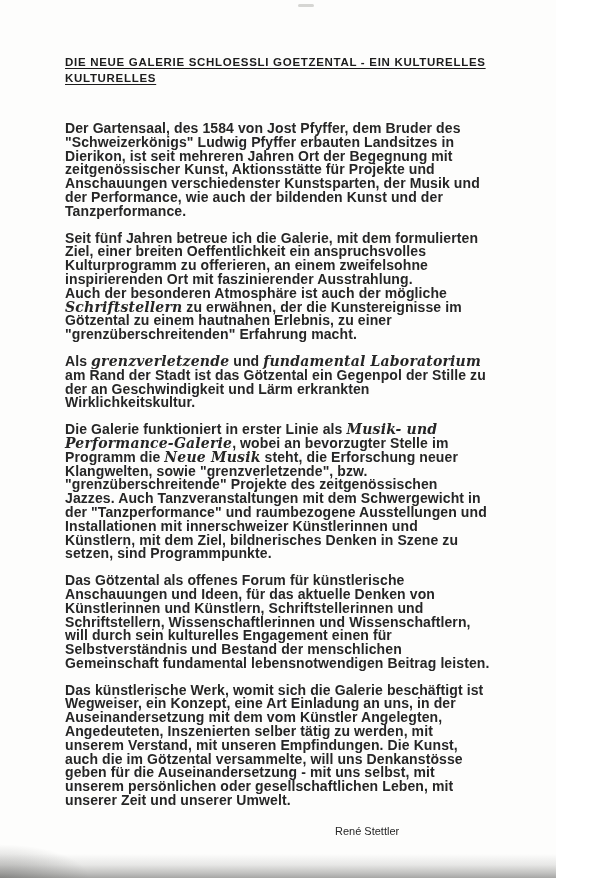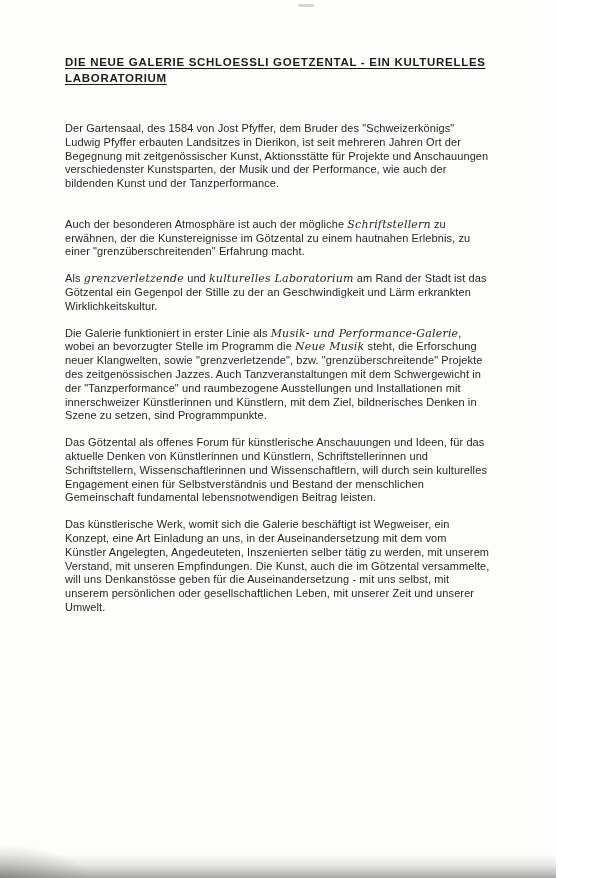--- a/index.html
+++ b/index.html
@@ -91,7 +91,7 @@
 
     <h1 class="doc-title">
       <span class="title-line">DIE NEUE GALERIE SCHLOESSLI GOETZENTAL - EIN KULTURELLES</span><br>
-      <span class="title-line">LABORATORIUM</span>
+      <span class="title-line">KULTURELLES</span>
     </h1>
 
     <p class="para">Der Gartensaal, des 1584 von Jost Pfyffer, dem Bruder des "Schweizerkönigs" Ludwig Pfyffer erbauten Landsitzes in Dierikon, ist seit mehreren Jahren Ort der Begegnung mit zeitgenössischer Kunst, Aktionsstätte für Projekte und Anschauungen verschiedenster Kunstsparten, der Musik und der Performance, wie auch der bildenden Kunst und der Tanzperformance.</p>

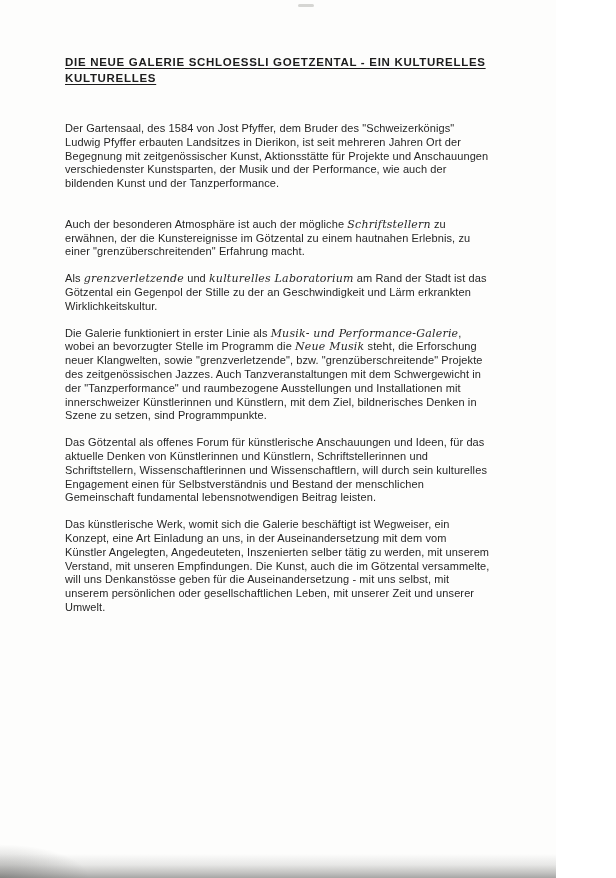--- a/index.html
+++ b/index.html
@@ -33,10 +33,11 @@
     text-underline-offset: 2px;
   }
   .para {
-    font-size: 11px;
+    font-size: 14px;
     line-height: 13.8px;
     margin: 0 0 13px 0;
     letter-spacing: 0.1px;
+    font-weight: bold;
   }
   .it {
     font-family: "DejaVu Serif", serif;

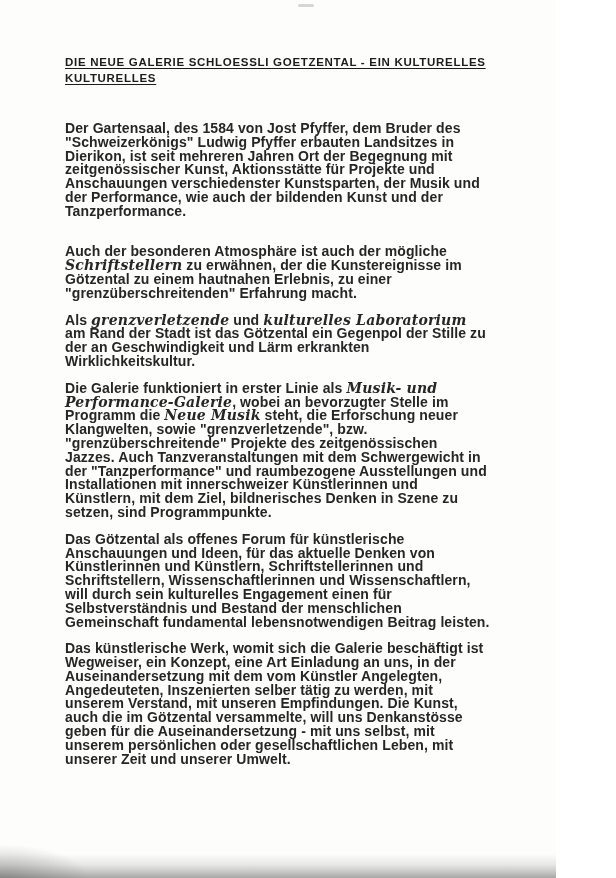--- a/index.html
+++ b/index.html
@@ -98,7 +98,7 @@
     <p class="para">Der Gartensaal, des 1584 von Jost Pfyffer, dem Bruder des "Schweizerkönigs" Ludwig Pfyffer erbauten Landsitzes in Dierikon, ist seit mehreren Jahren Ort der Begegnung mit zeitgenössischer Kunst, Aktionsstätte für Projekte und Anschauungen verschiedenster Kunstsparten, der Musik und der Performance, wie auch der bildenden Kunst und der Tanzperformance.</p>
 
     <p class="para">
-      <br>
+      <span>Seit fünf Jahren betreue ich die Galerie, mit dem formulierten Ziel, einer breiten Oeffentlichkeit ein anspruchsvolles Kulturprogramm zu offerieren, an einem zweifelsohne inspirierenden Ort mit faszinierender Ausstrahlung.</span><br>
       <span>Auch der besonderen Atmosphäre ist auch der mögliche </span><span class="it">Schriftstellern</span><span> zu erwähnen, der die Kunstereignisse im Götzental zu einem hautnahen Erlebnis, zu einer "grenzüberschreitenden" Erfahrung macht.</span>
     </p>
 

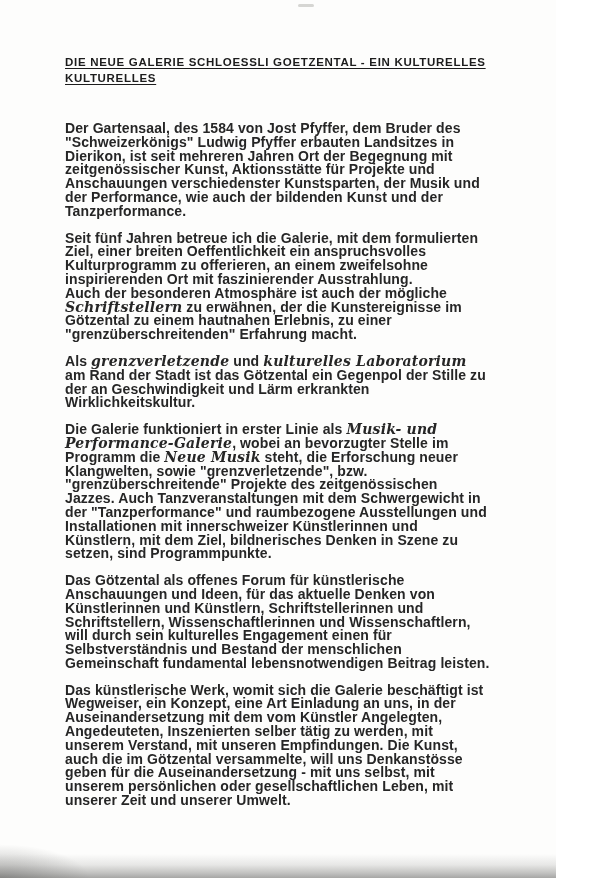--- a/index.html
+++ b/index.html
@@ -103,7 +103,7 @@
     </p>
 
     <p class="para">
-      <span>Als </span><span class="it">grenzverletzende</span><span> und </span><span class="it">kulturelles Laboratorium</span><span> am Rand der Stadt ist das Götzental ein Gegenpol der Stille zu der an Geschwindigkeit und Lärm erkrankten Wirklichkeitskultur.</span><br>
+      <span>Als </span><span class="it">grenzverletzende</span><span> und </span><span class="it">fundamental Laboratorium</span><span> am Rand der Stadt ist das Götzental ein Gegenpol der Stille zu der an Geschwindigkeit und Lärm erkrankten Wirklichkeitskultur.</span><br>
     </p>
 
     <p class="para">

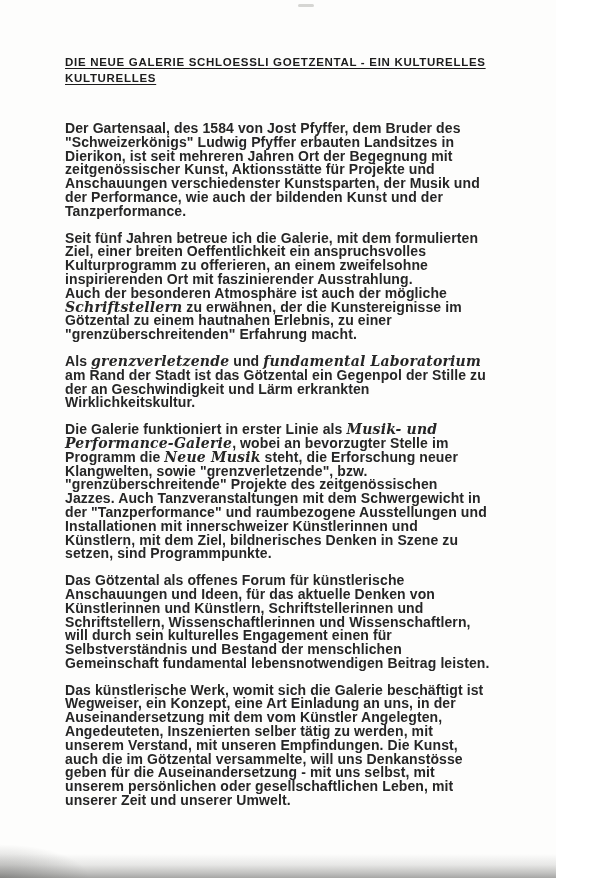--- a/index.html
+++ b/index.html
@@ -115,6 +115,7 @@
     <p class="para">Das künstlerische Werk, womit sich die Galerie beschäftigt ist Wegweiser, ein Konzept, eine Art Einladung an uns, in der Auseinandersetzung mit dem vom Künstler Angelegten, Angedeuteten, Inszenierten selber tätig zu werden, mit unserem Verstand, mit unseren Empfindungen. Die Kunst, auch die im Götzental versammelte, will uns Denkanstösse geben für die Auseinandersetzung - mit uns selbst, mit unserem persönlichen oder gesellschaftlichen Leben, mit unserer Zeit und unserer Umwelt.</p>
 
     <div class="signature">
+      <div>René Stettler</div>
     </div>
 
   </div>

